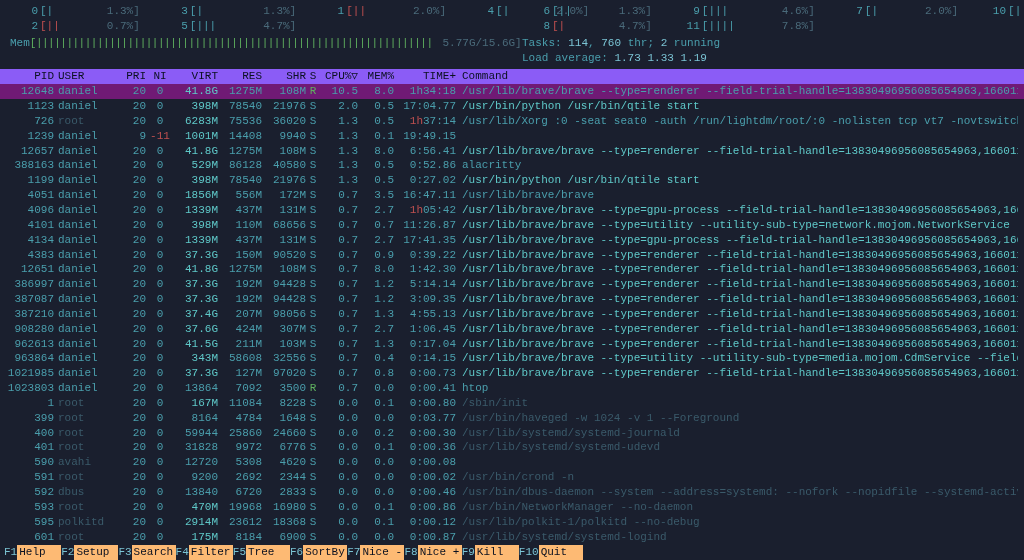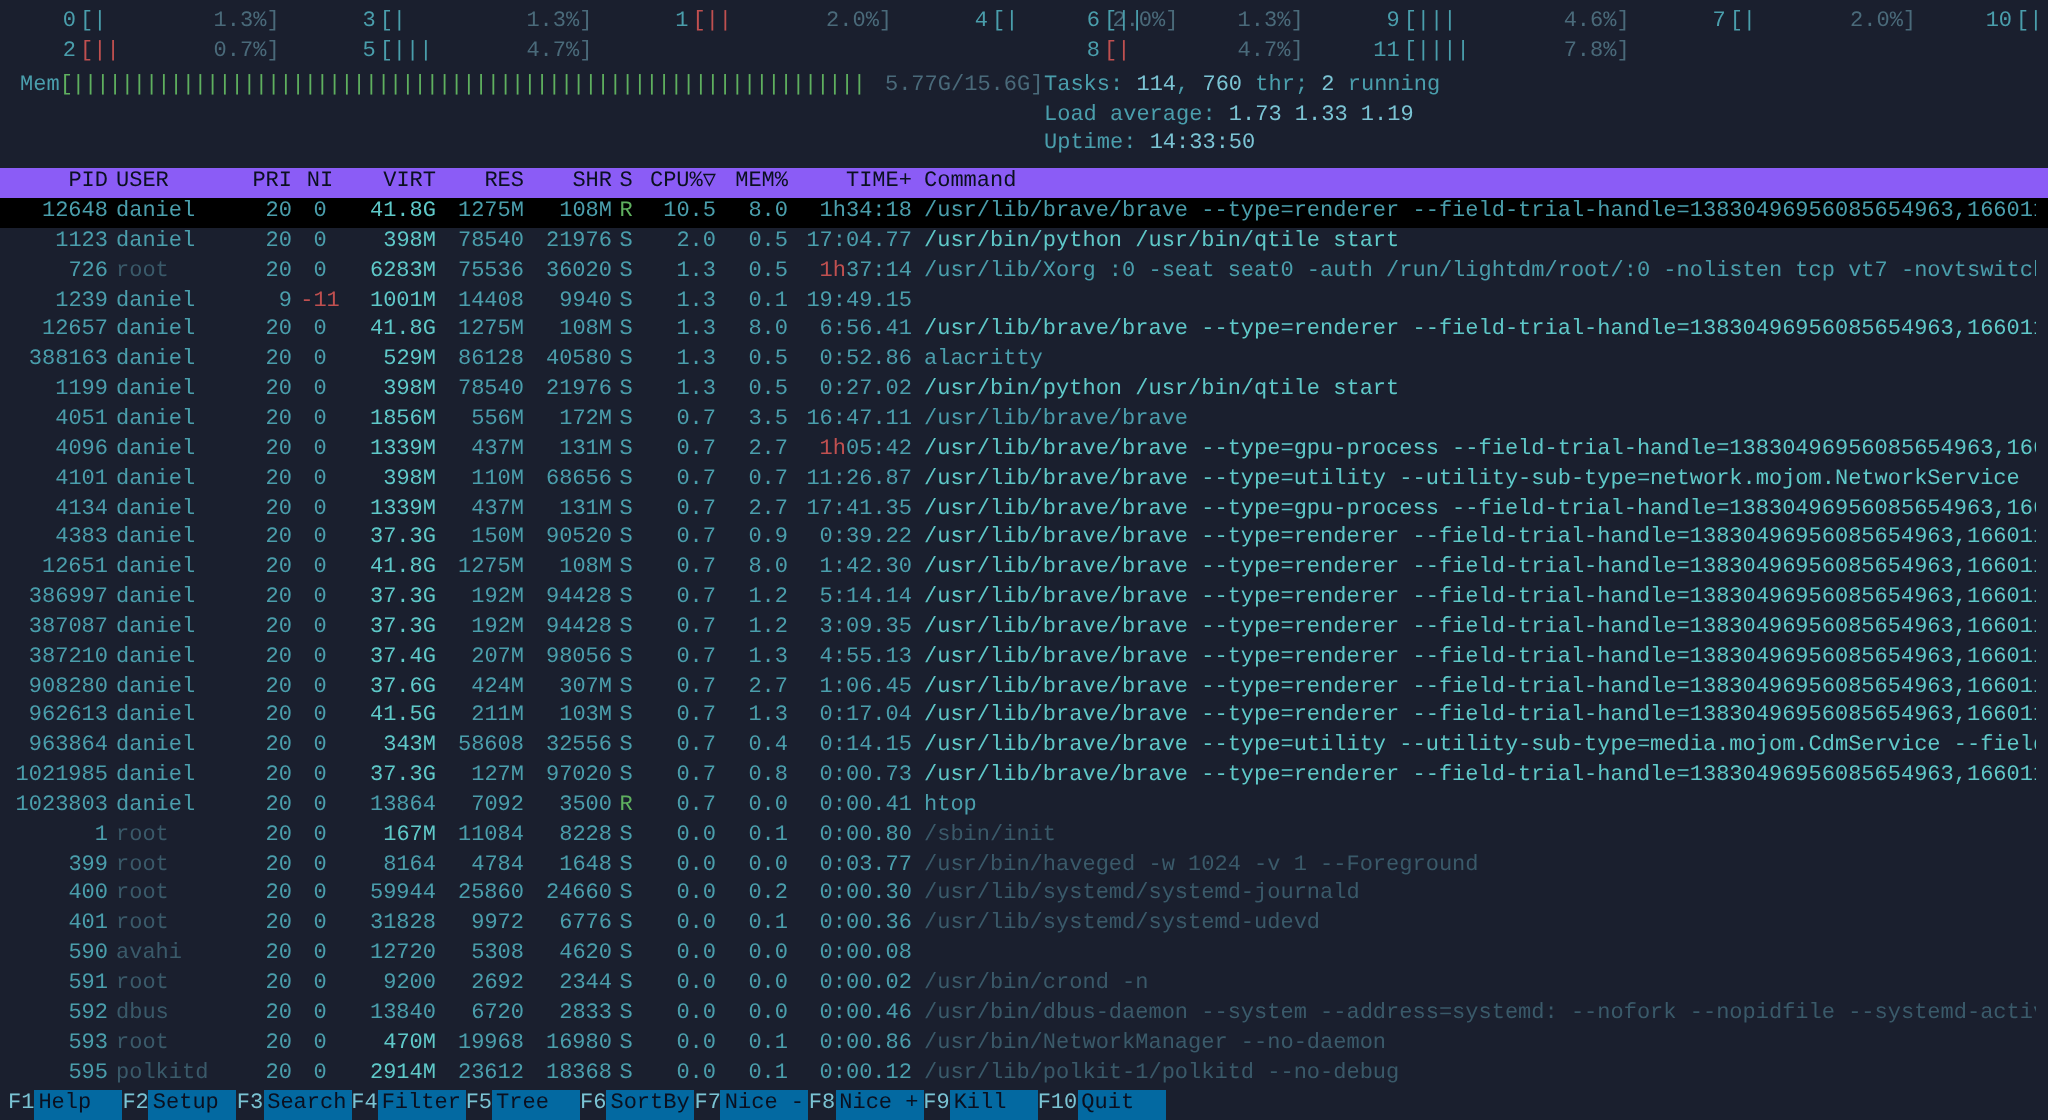--- a/index.html
+++ b/index.html
@@ -120,9 +120,6 @@
     <div class="sys-info">
       <span>Load average: </span><span class="hl">1.73 1.33 1.19</span>
     </div>
-    <div class="sys-info">
-      <span>Uptime: </span><span class="hl">14:33:50</span>
-    </div>
   </div>
 </div>
 

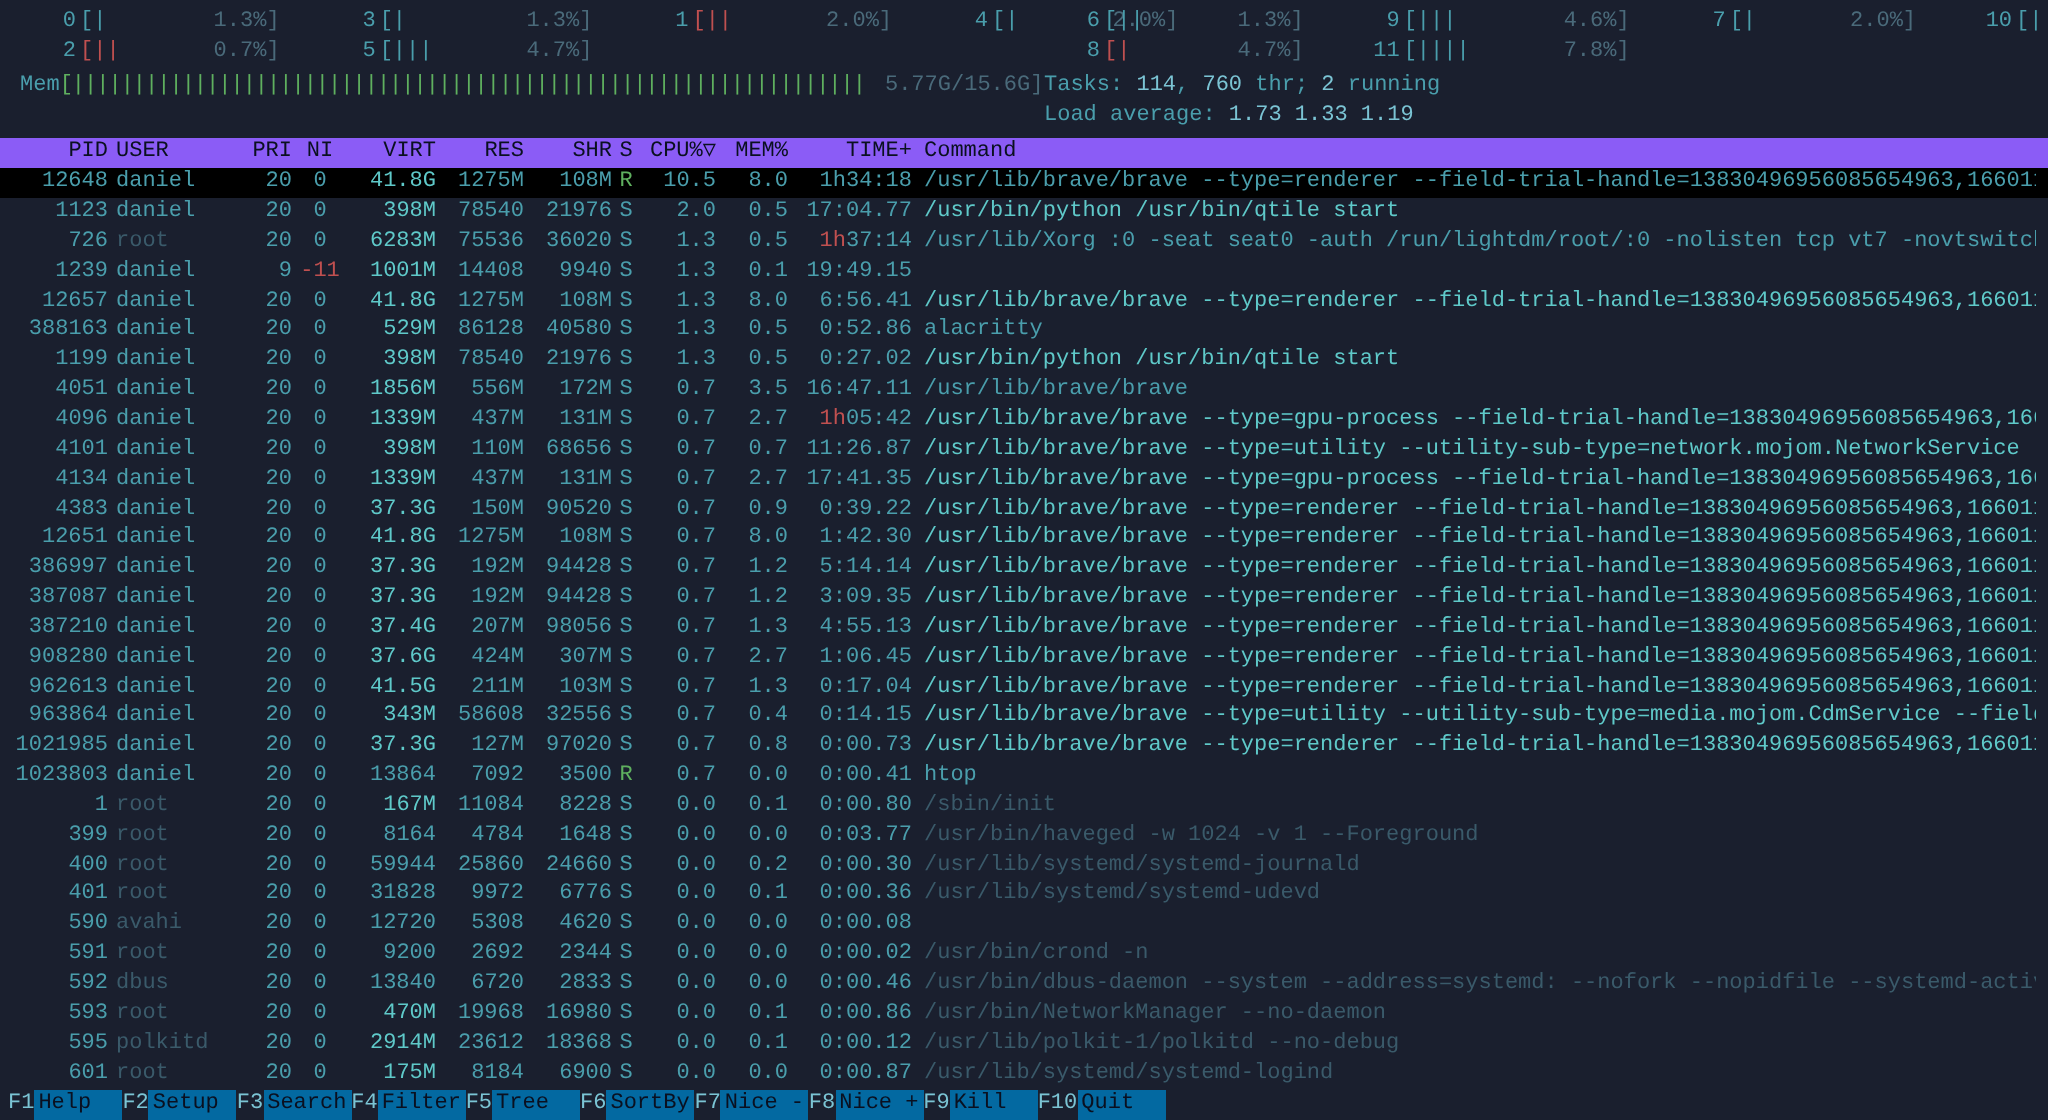--- a/index.html
+++ b/index.html
@@ -55,7 +55,7 @@
     white-space: nowrap;
     overflow: hidden;
   }
-  .proc-row.highlighted { background: #000000; }
+  .proc-row.highlighted { background: #701a75; }
   .col-pid { width: 48px; text-align: right; }
   .col-user { width: 56px; padding-left: 4px; }
   .col-pri { width: 32px; text-align: right; }

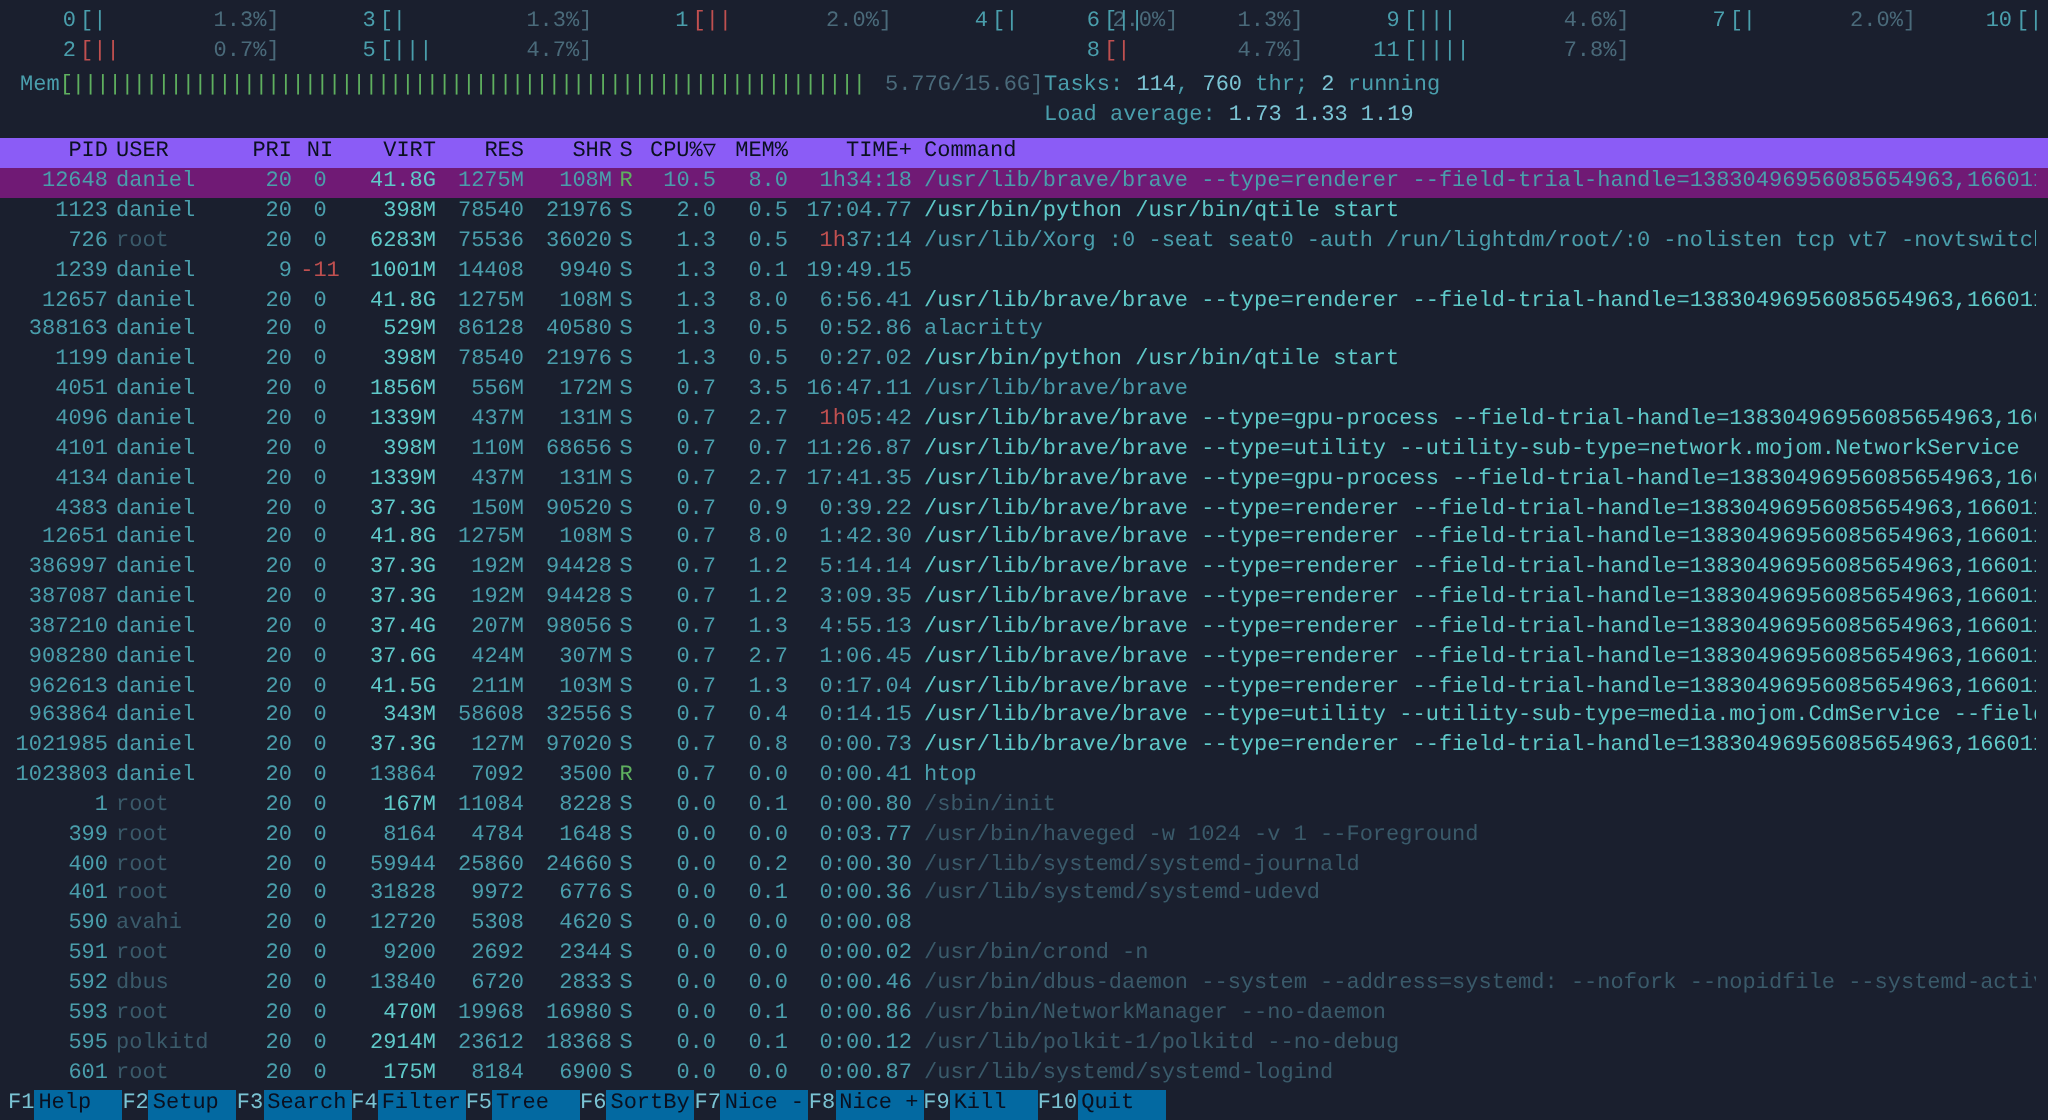--- a/index.html
+++ b/index.html
@@ -84,7 +84,7 @@
     padding: 0 4px;
   }
   .footer .fkey { color: #7bc4d4; }
-  .footer .flabel { background: #0369a1; color: #0a1020; padding: 0 2px; margin-right: 0px; min-width: 40px; display: inline-block;}
+  .footer .flabel { background: #fdba74; color: #0a1020; padding: 0 2px; margin-right: 0px; min-width: 40px; display: inline-block;}
 </style>
 </head>
 <body>

